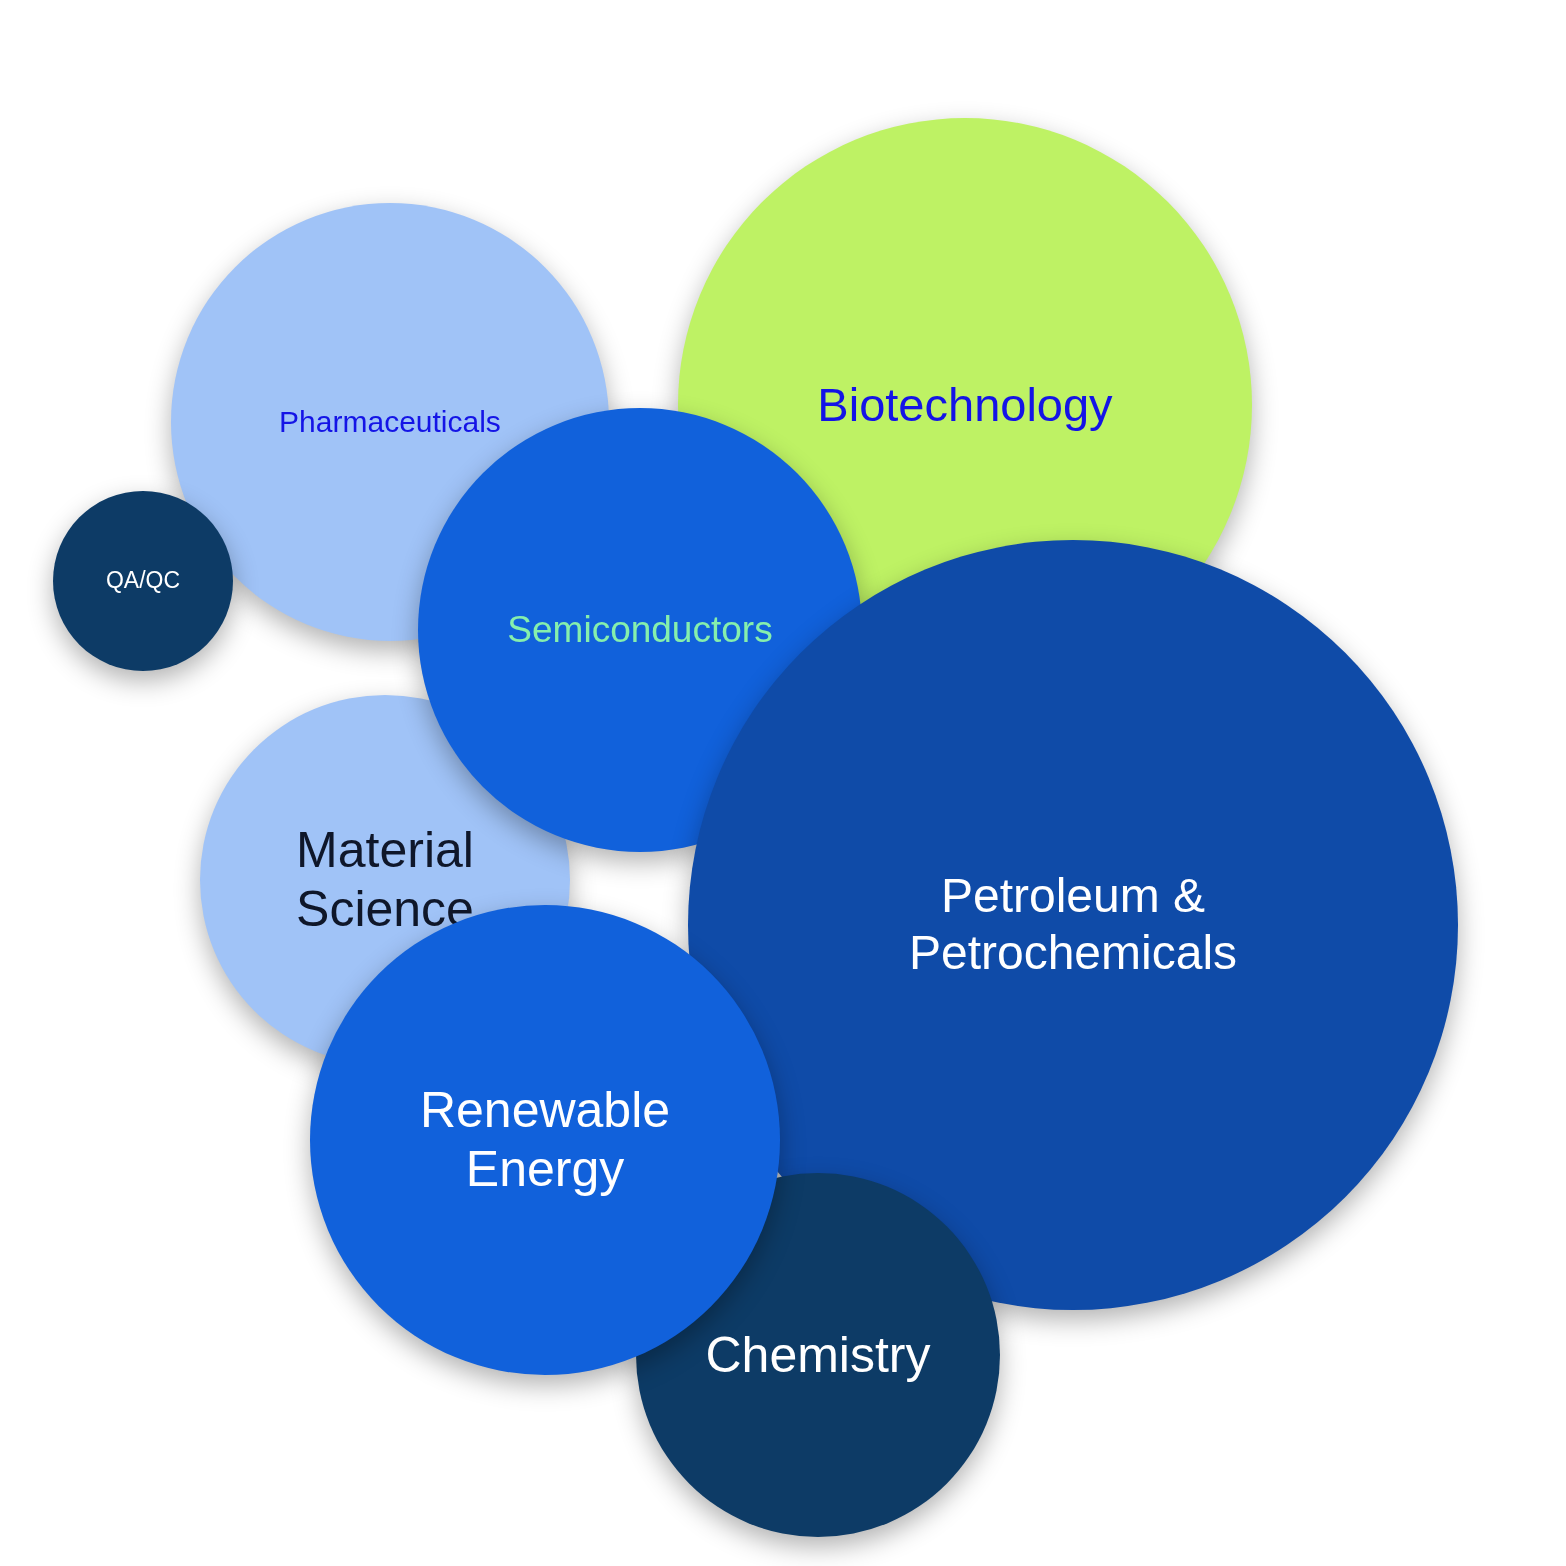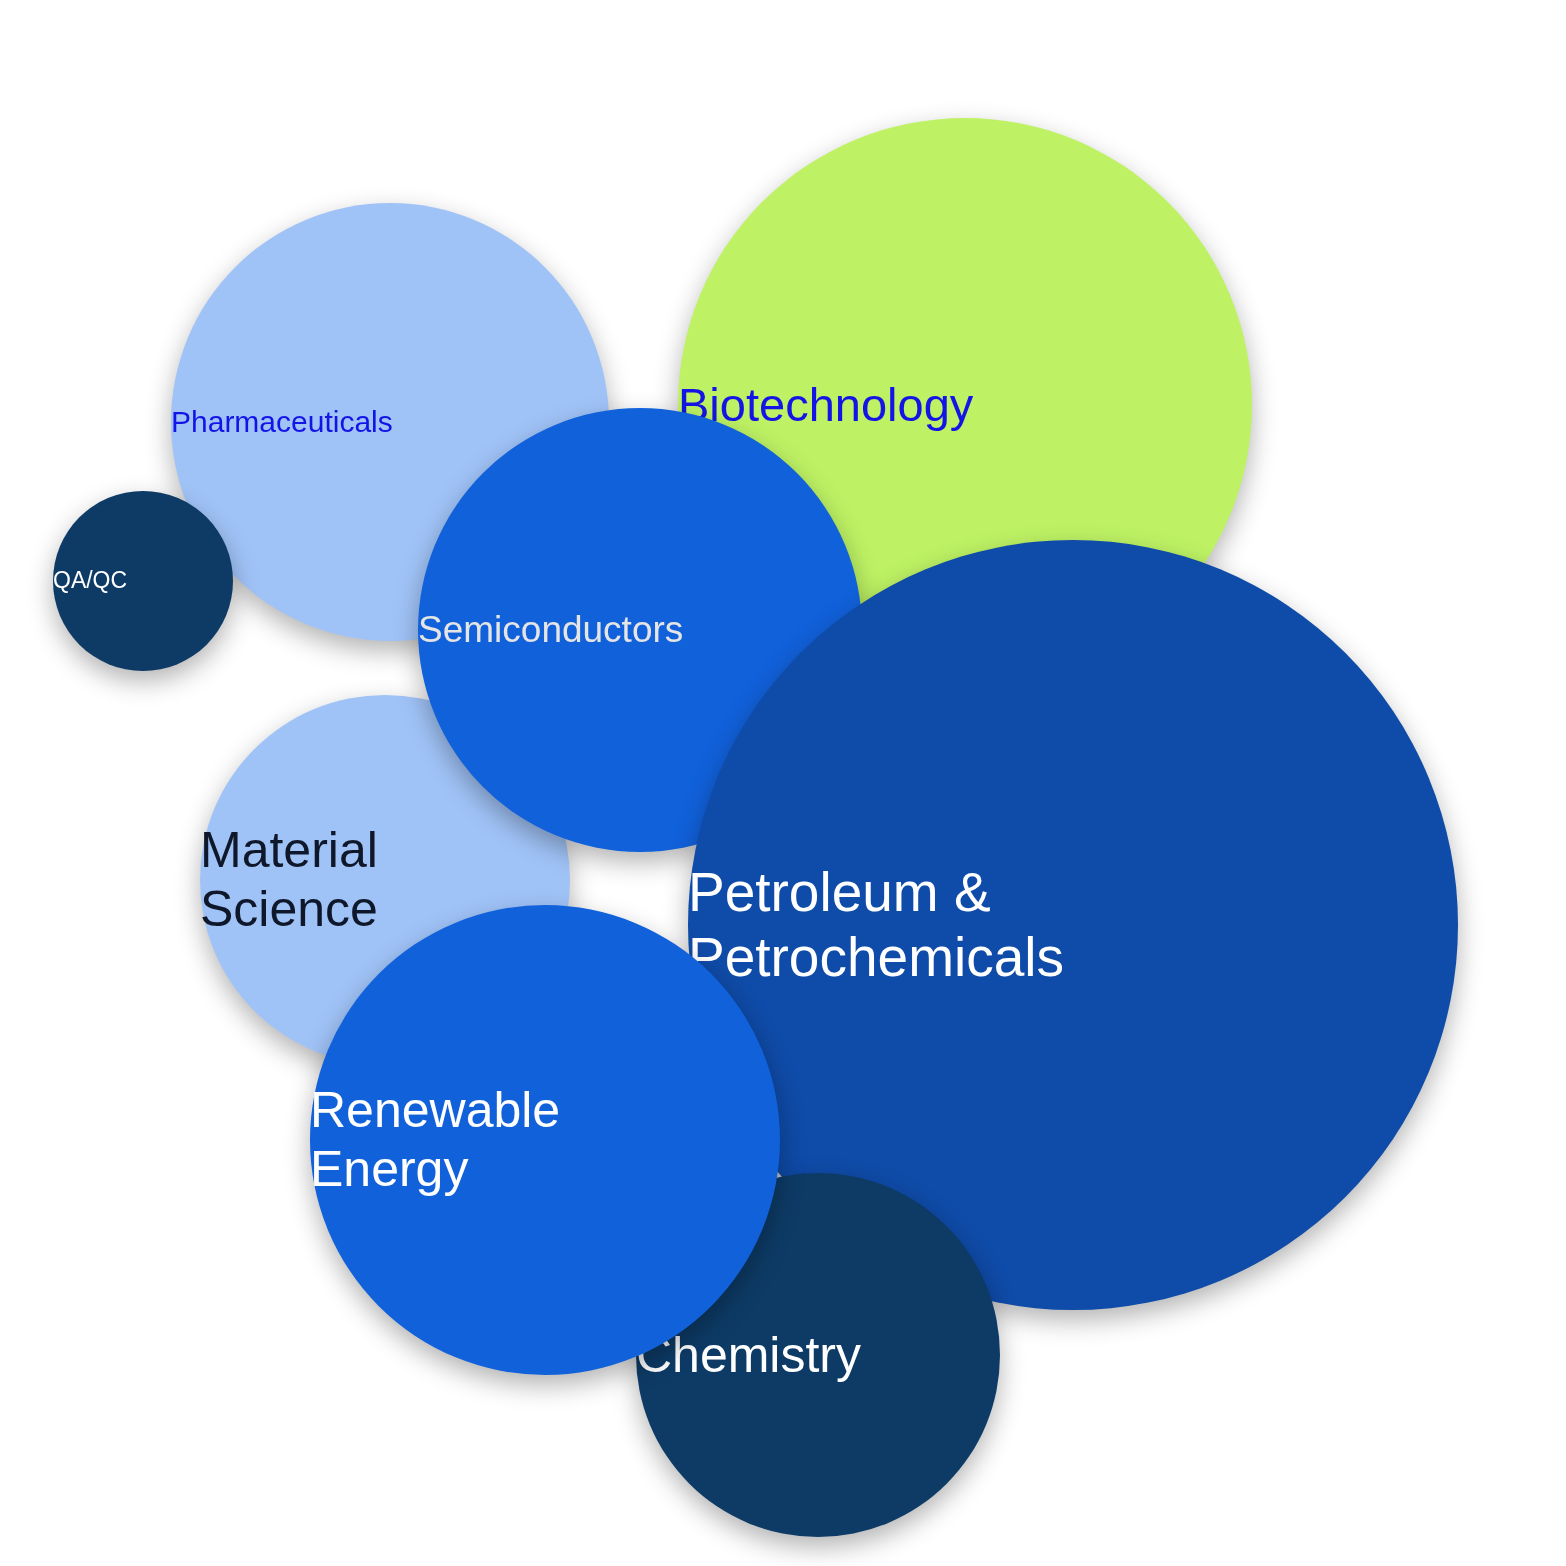--- a/index.html
+++ b/index.html
@@ -23,7 +23,7 @@
     display: flex;
     align-items: center;
     justify-content: center;
-    text-align: left;
+    text-align: center;
     box-sizing: border-box;
     line-height: 1.18;
     box-shadow: 0 10px 26px rgba(0,0,0,0.30);

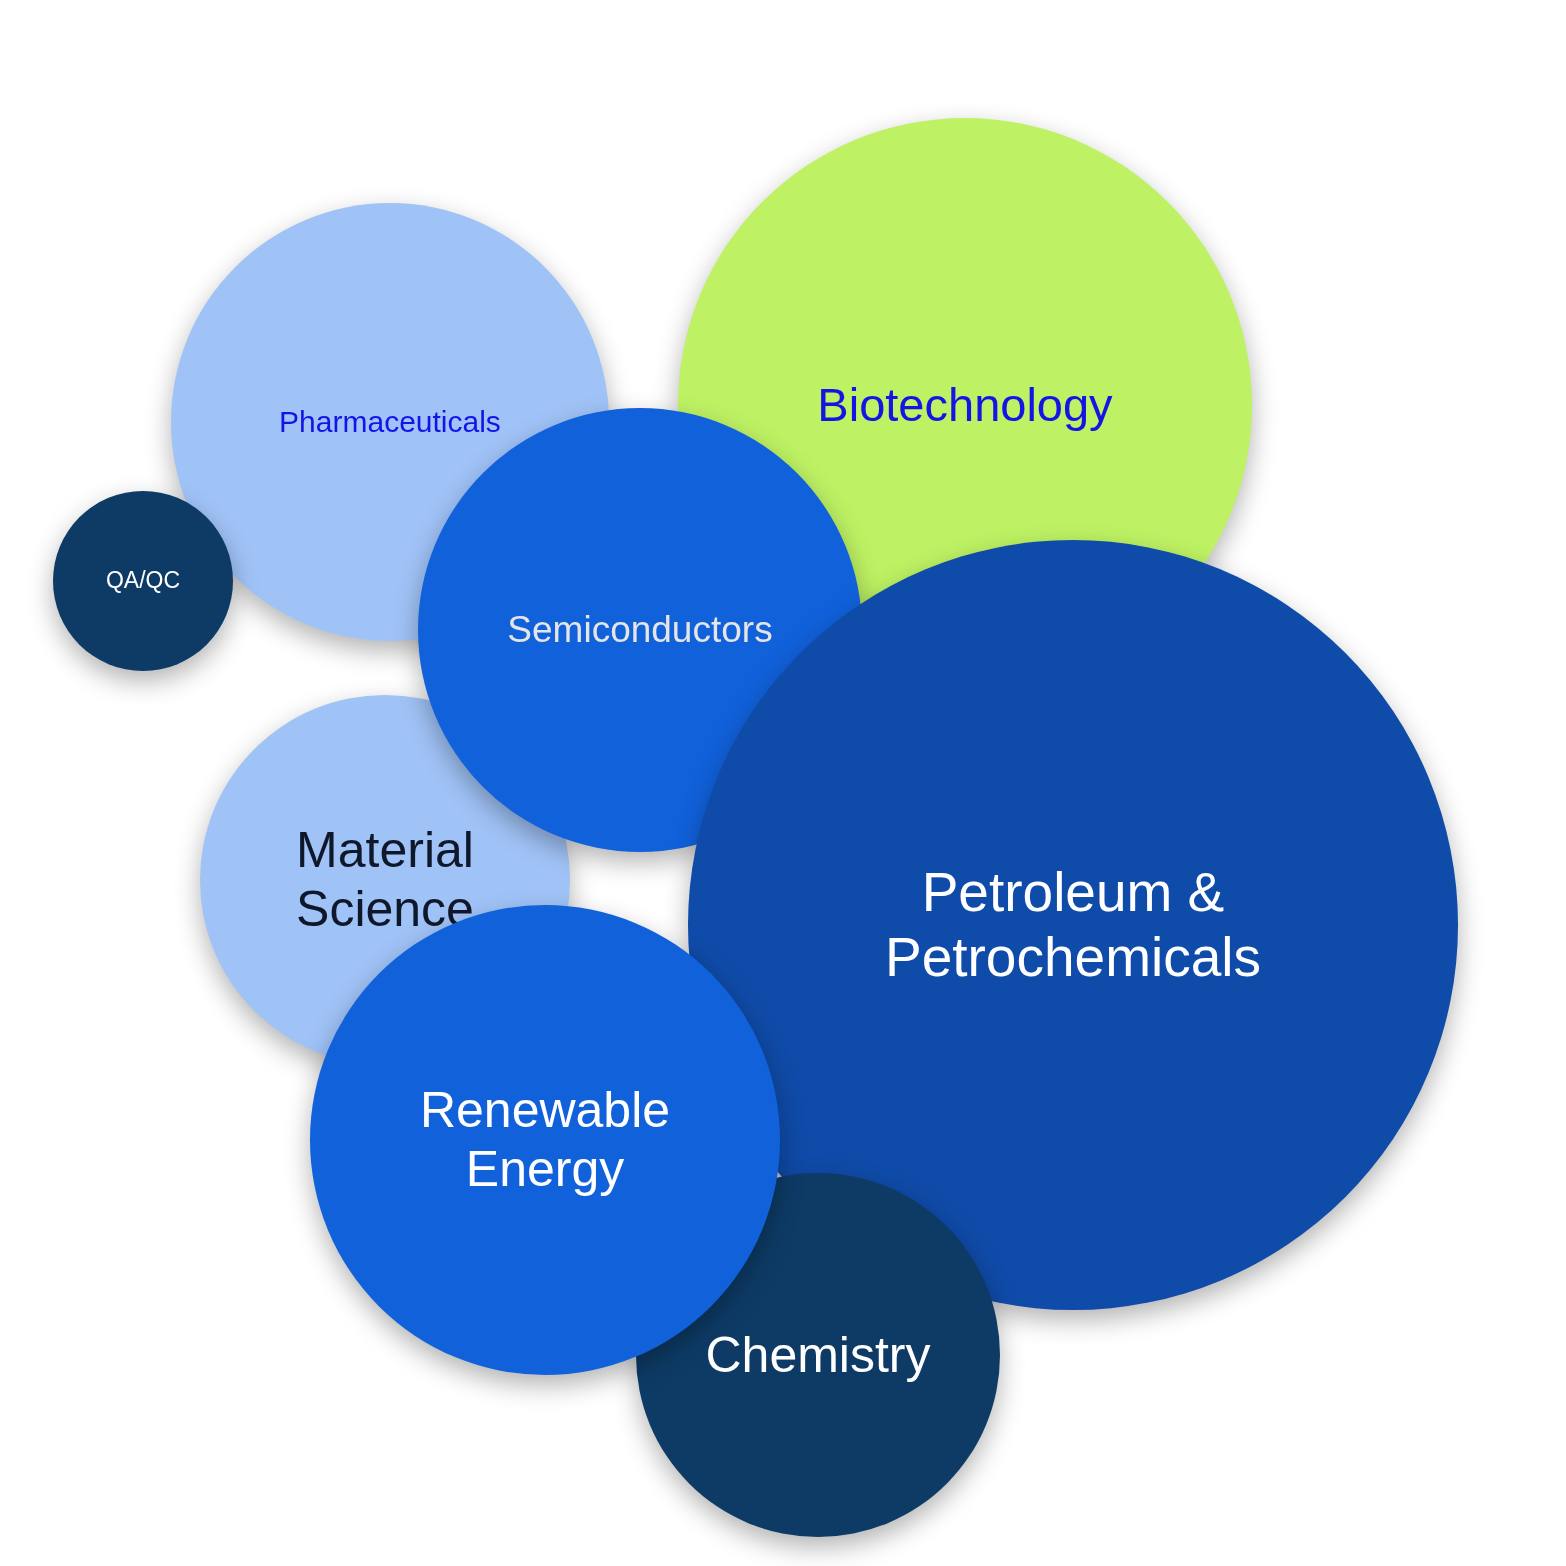--- a/index.html
+++ b/index.html
@@ -53,7 +53,7 @@
 Science</span>
     </div>
     <div class="bubble" style="left: 418px; top: 408px; width: 444px; height: 444px; background: rgb(17, 97, 219); z-index: 4;">
-      <span class="label" style="color: #e5e5e5; font-size: 37px;">Semiconductors</span>
+      <span class="label" style="color: #86efac; font-size: 37px;">Semiconductors</span>
     </div>
     <div class="bubble" style="left: 688px; top: 540px; width: 770px; height: 770px; background: rgb(15, 75, 168); z-index: 4;">
       <span class="label" style="color: rgb(255, 255, 255); font-size: 55px;">Petroleum &amp;

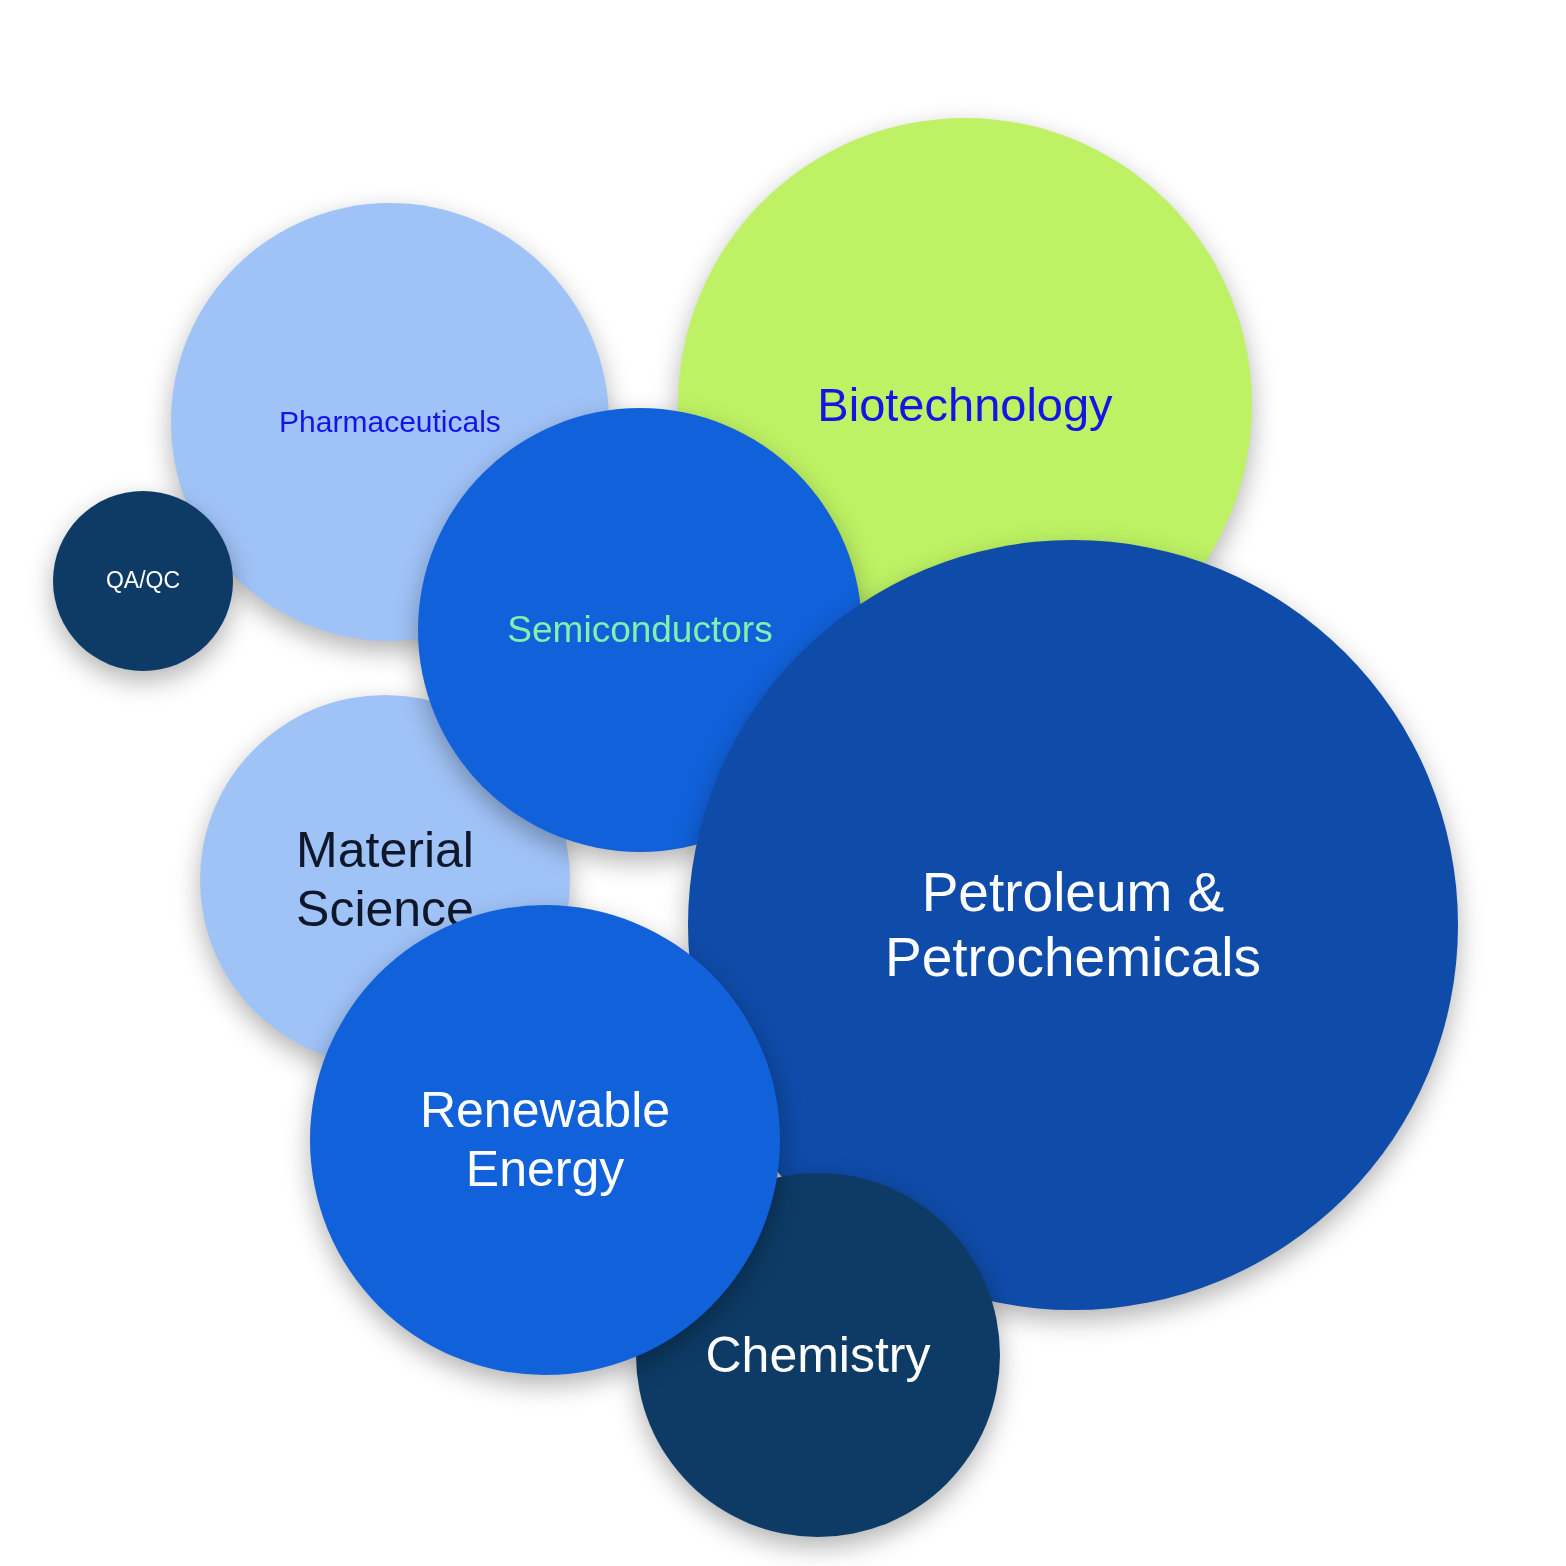--- a/index.html
+++ b/index.html
@@ -56,7 +56,7 @@
       <span class="label" style="color: #86efac; font-size: 37px;">Semiconductors</span>
     </div>
     <div class="bubble" style="left: 688px; top: 540px; width: 770px; height: 770px; background: rgb(15, 75, 168); z-index: 4;">
-      <span class="label" style="color: rgb(255, 255, 255); font-size: 55px;">Petroleum &amp;
+      <span class="label" style="color: rgb(255, 255, 255); font-size: 48px;">Petroleum &amp;
 Petrochemicals</span>
     </div>
     <div class="bubble" style="left: 636px; top: 1173px; width: 364px; height: 364px; background: rgb(13, 59, 102); z-index: 5;">

